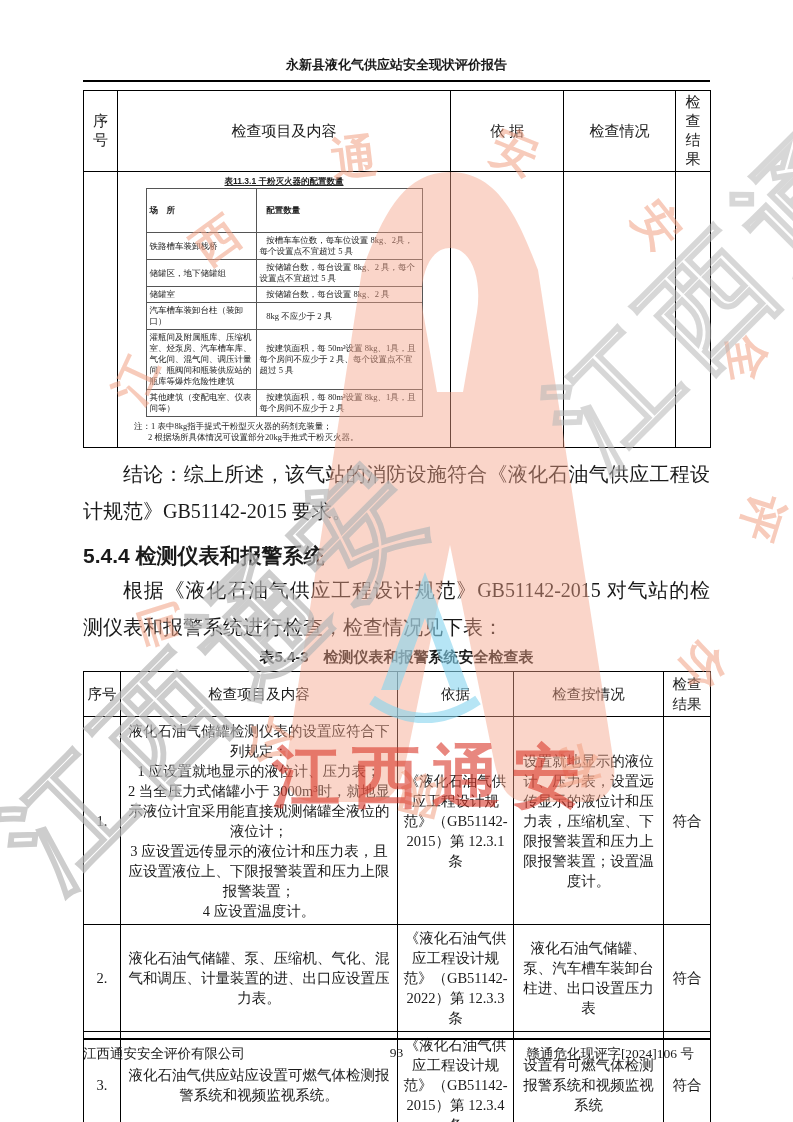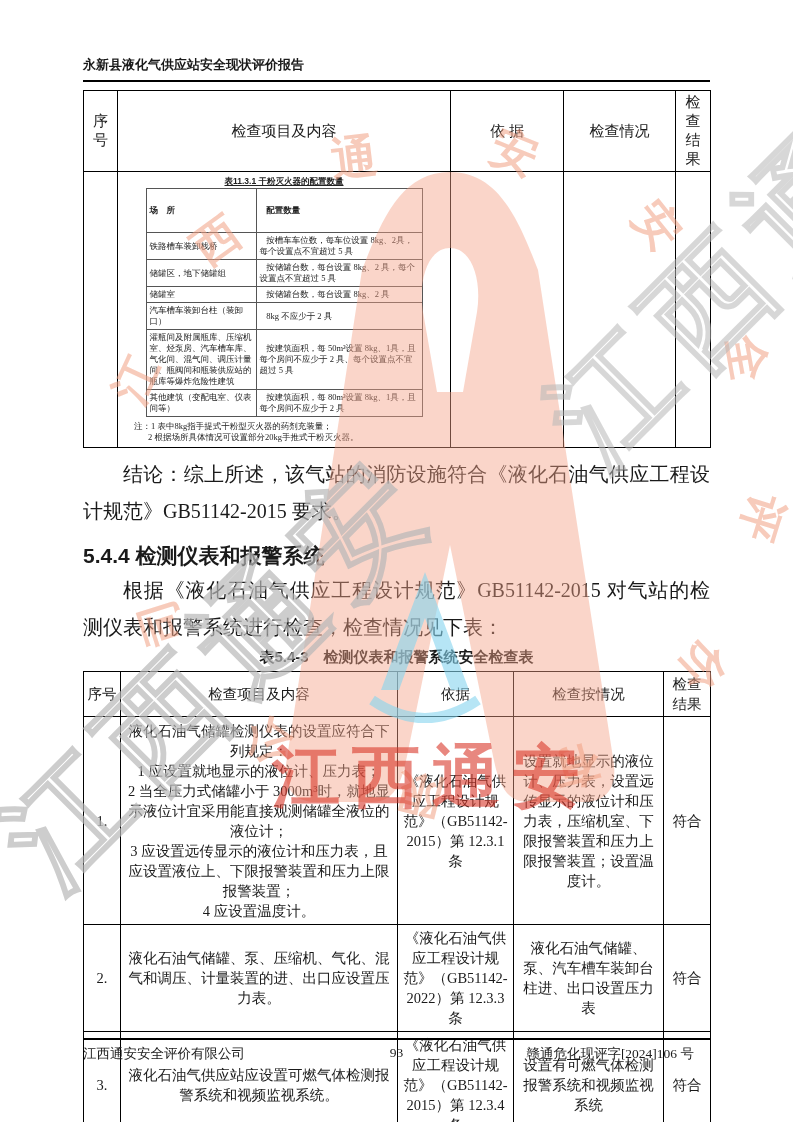--- a/index.html
+++ b/index.html
@@ -8,7 +8,7 @@
   .page { position:relative; width:793px; height:1122px; padding:56px 83px 0 83px; }
 
   
-  .doc-header { text-align:left; font-family:"Liberation Sans", sans-serif;
+  .doc-header { text-align:center; font-family:"Liberation Sans", sans-serif;
                 font-weight:bold; font-size:13px; padding-bottom:6px;
                 border-bottom:2px solid #000; }
 

